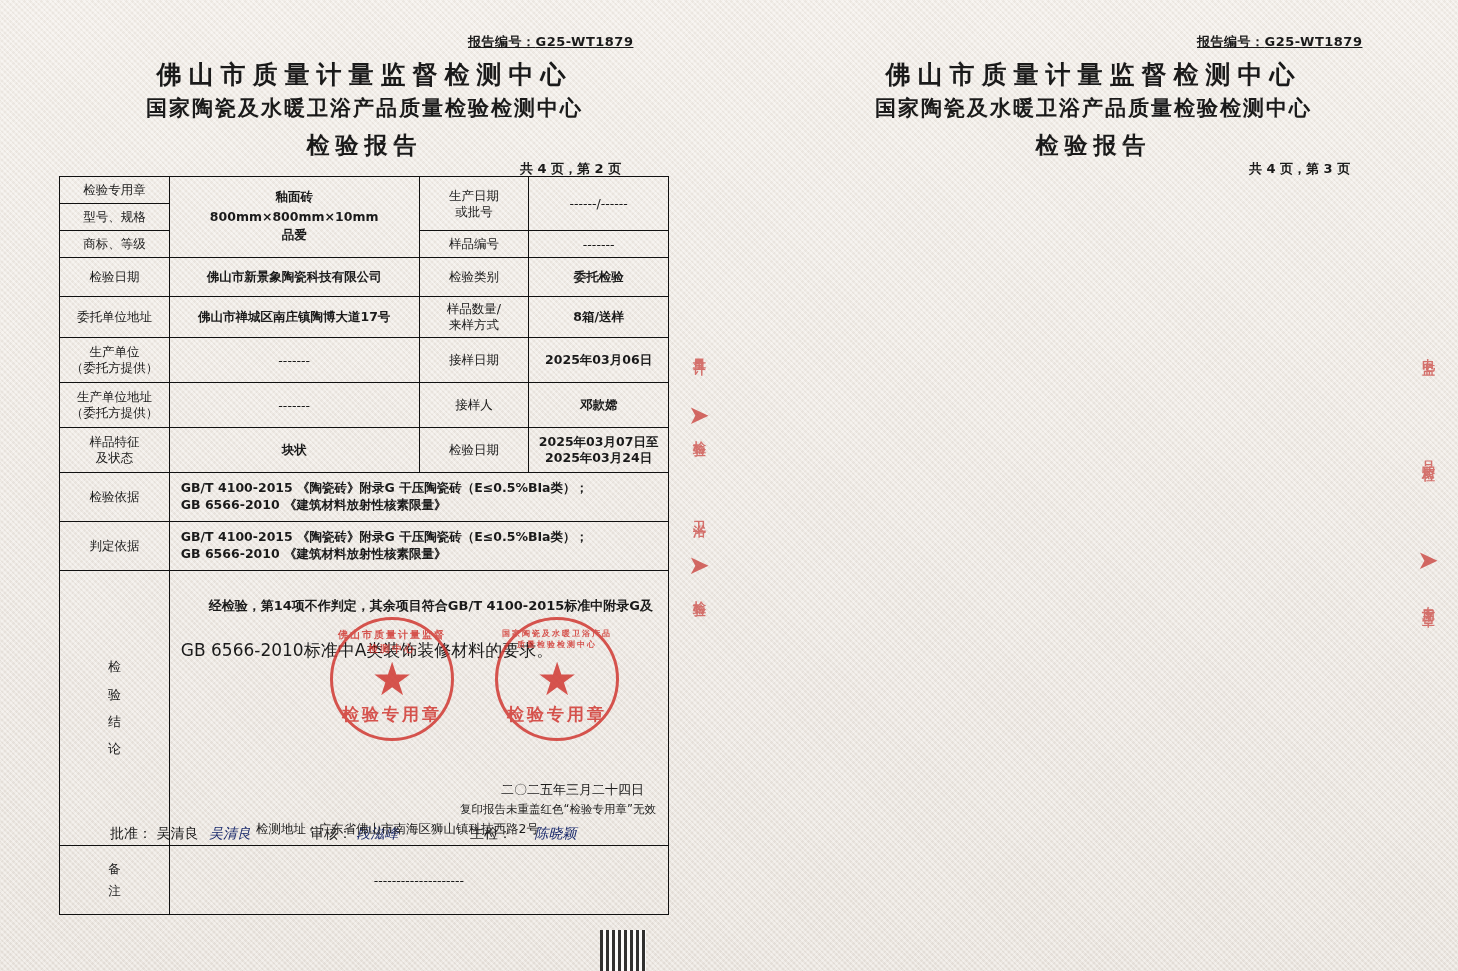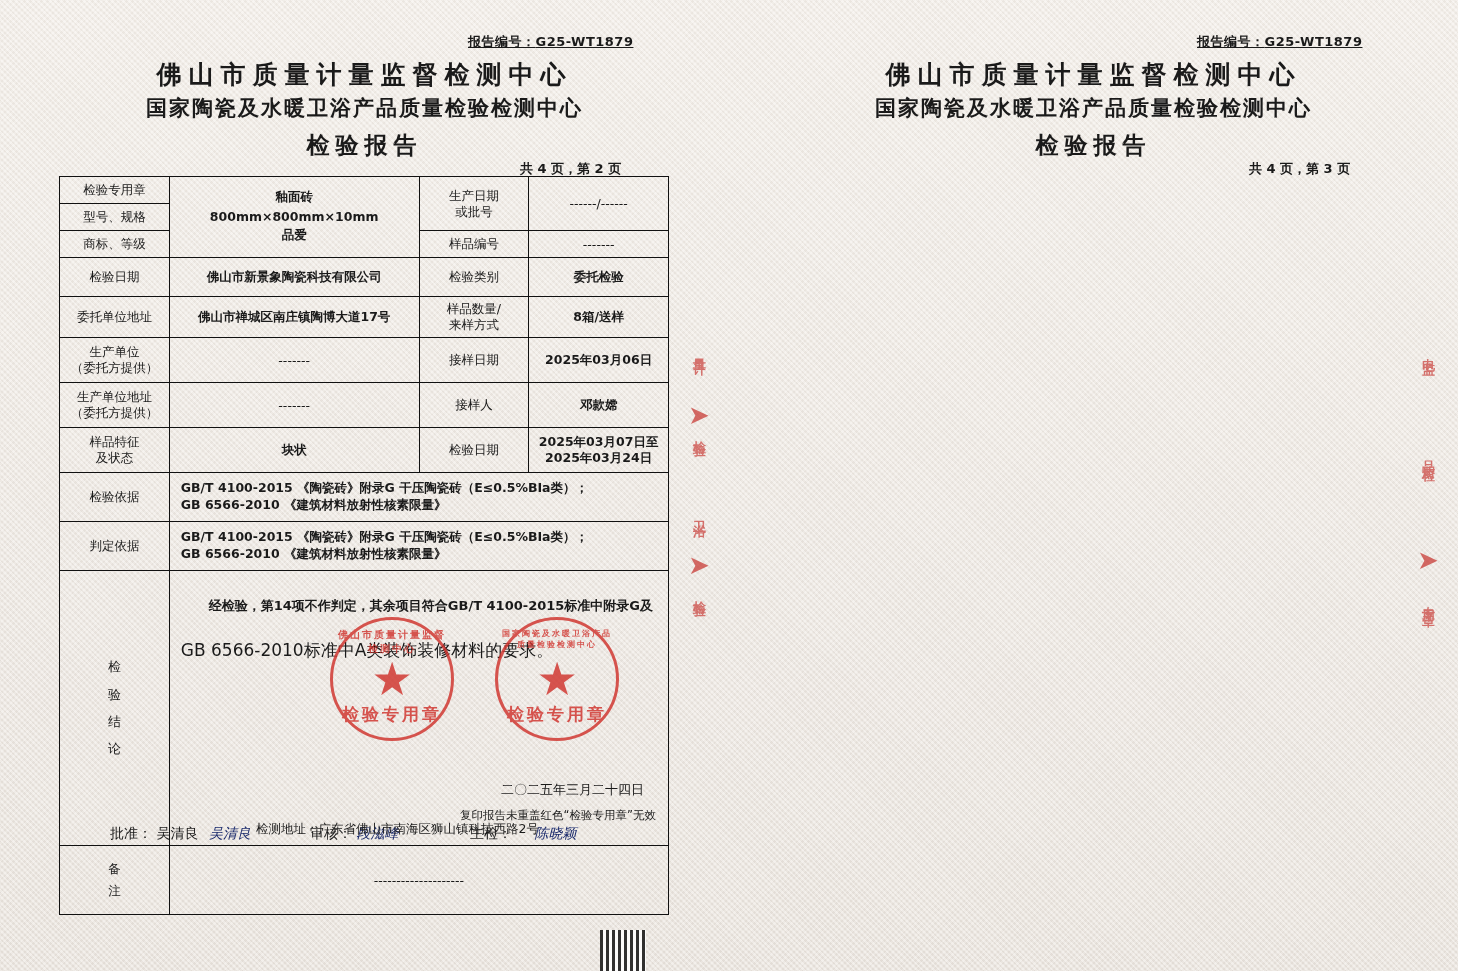--- a/index.html
+++ b/index.html
@@ -178,7 +178,7 @@
           <div style="text-indent:28px;font-size:13px;font-weight:bold;">经检验，第14项不作判定，其余项目符合GB/T 4100-2015标准中附录G及</div>
           <div style="font-size:17px;margin-top:24px;">GB 6566-2010标准中A类装饰装修材料的要求。</div>
           <div style="position:absolute;right:24px;bottom:46px;font-size:13px;">二〇二五年三月二十四日</div>
-          <div style="position:absolute;right:12px;bottom:22px;font-size:11.5px;">复印报告未重盖红色“检验专用章”无效</div>
+          <div style="position:absolute;right:12px;bottom:28px;font-size:11.5px;">复印报告未重盖红色“检验专用章”无效</div>
         </td>
       </tr>
       <tr>

